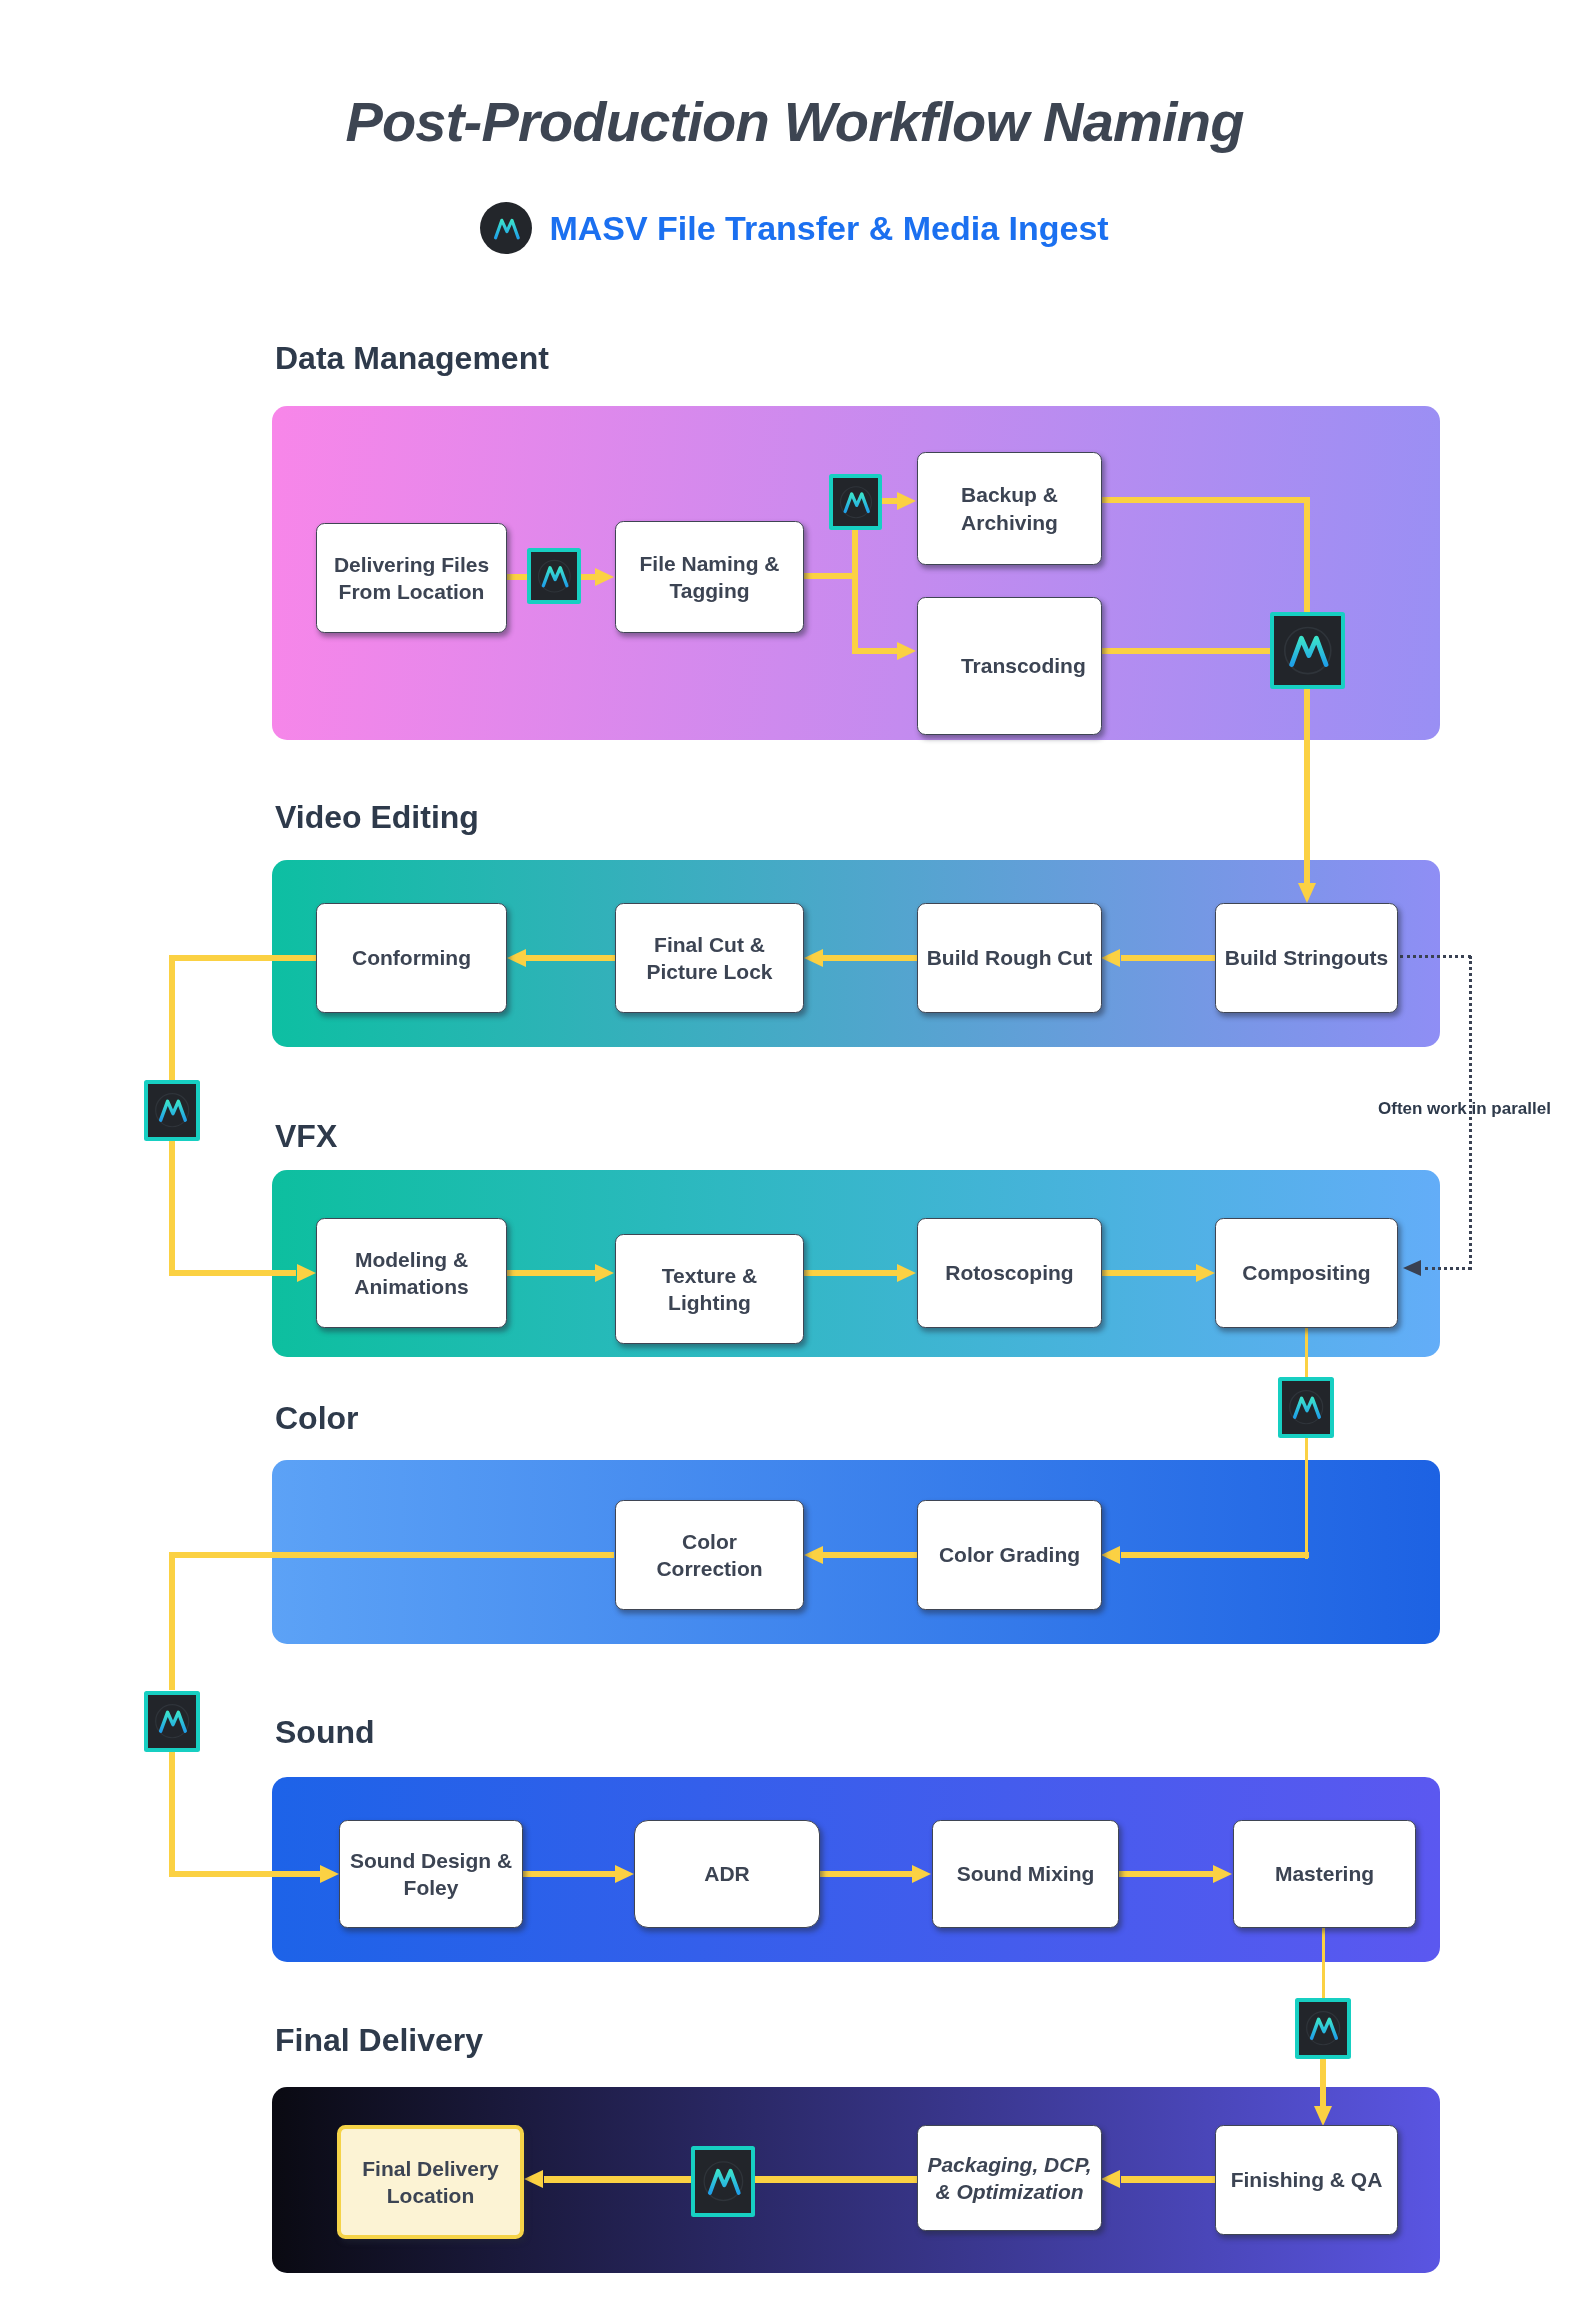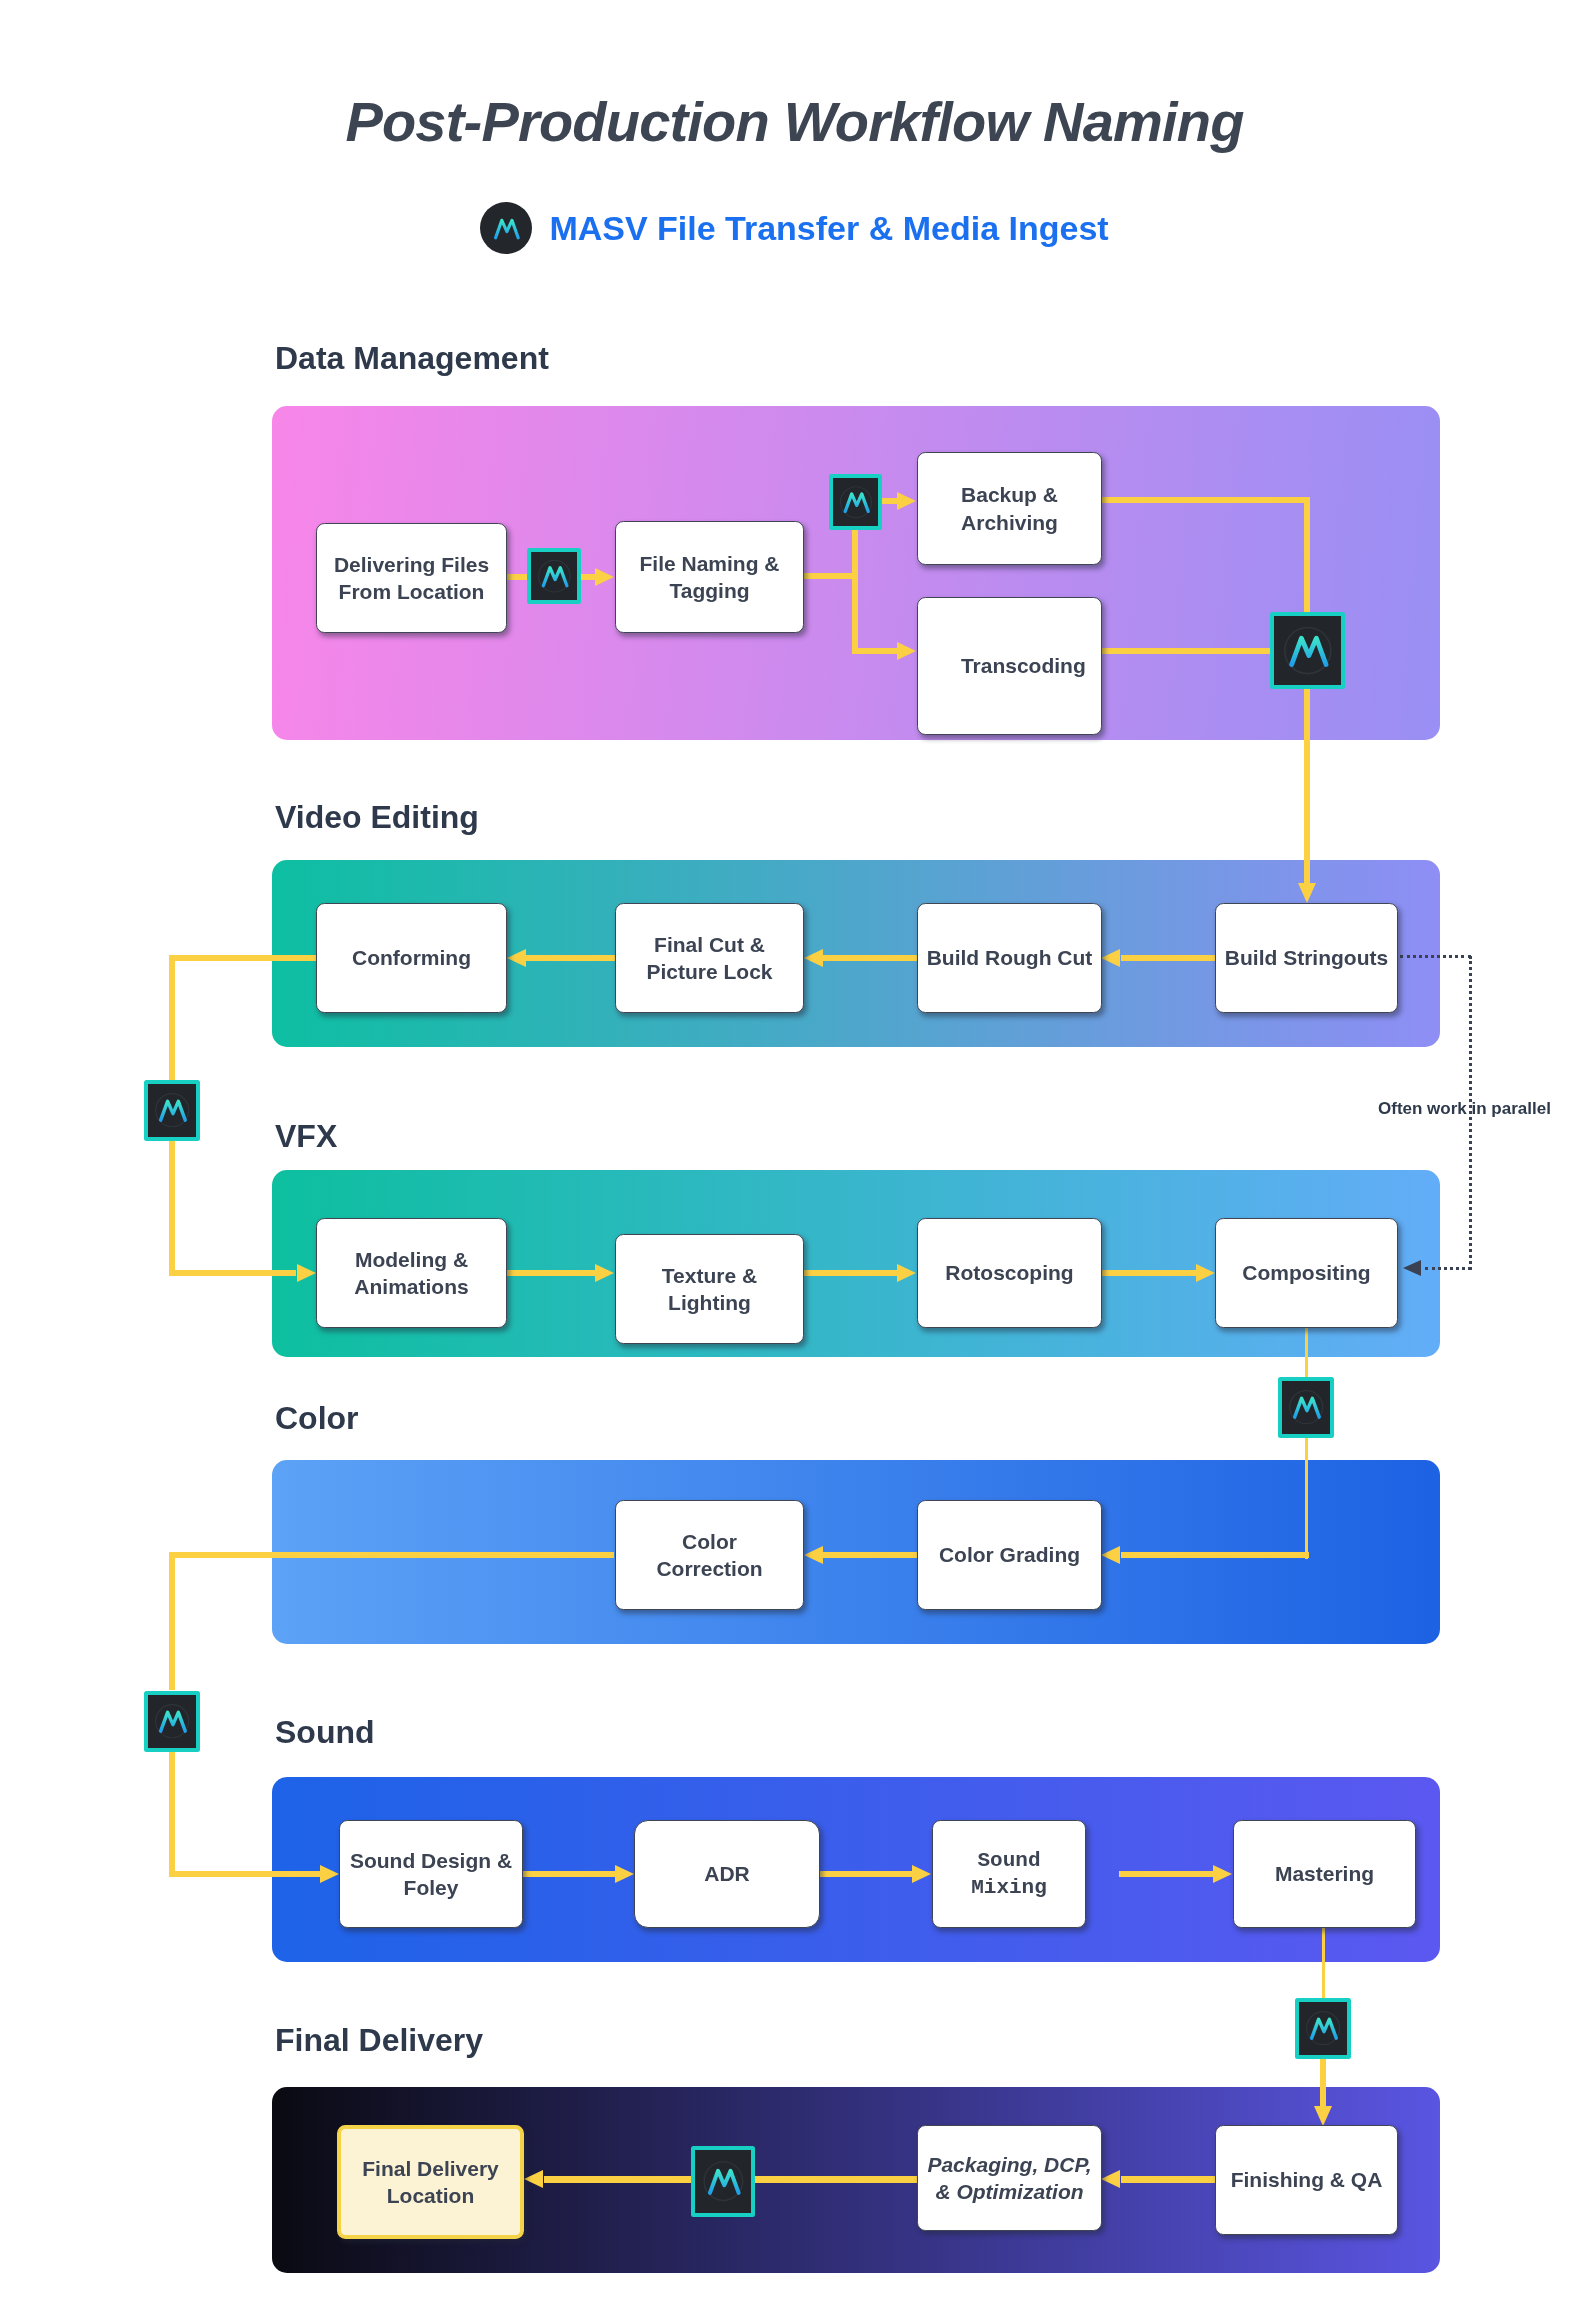--- a/index.html
+++ b/index.html
@@ -201,7 +201,7 @@
   <div class="node z4" style="left:339px;top:1820px;width:184px;height:108px;">Sound Design &amp;
 Foley</div>
   <div class="node z4" style="left:634px;top:1820px;width:186px;height:108px;border-radius:14px;">ADR</div>
-  <div class="node z4" style="left:932px;top:1820px;width:154px;height:108px;font-family:Liberation Mono, monospace;">Sound Mixing</div>
+  <div class="node z4" style="left:932px;top:1820px;width:187px;height:108px;">Sound Mixing</div>
   <div class="node z4" style="left:1233px;top:1820px;width:183px;height:108px;">Mastering</div>
   <div class="masv" style="left:1295px;top:1998px;width:56px;height:61px;">
     <svg viewBox="0 0 100 100">

